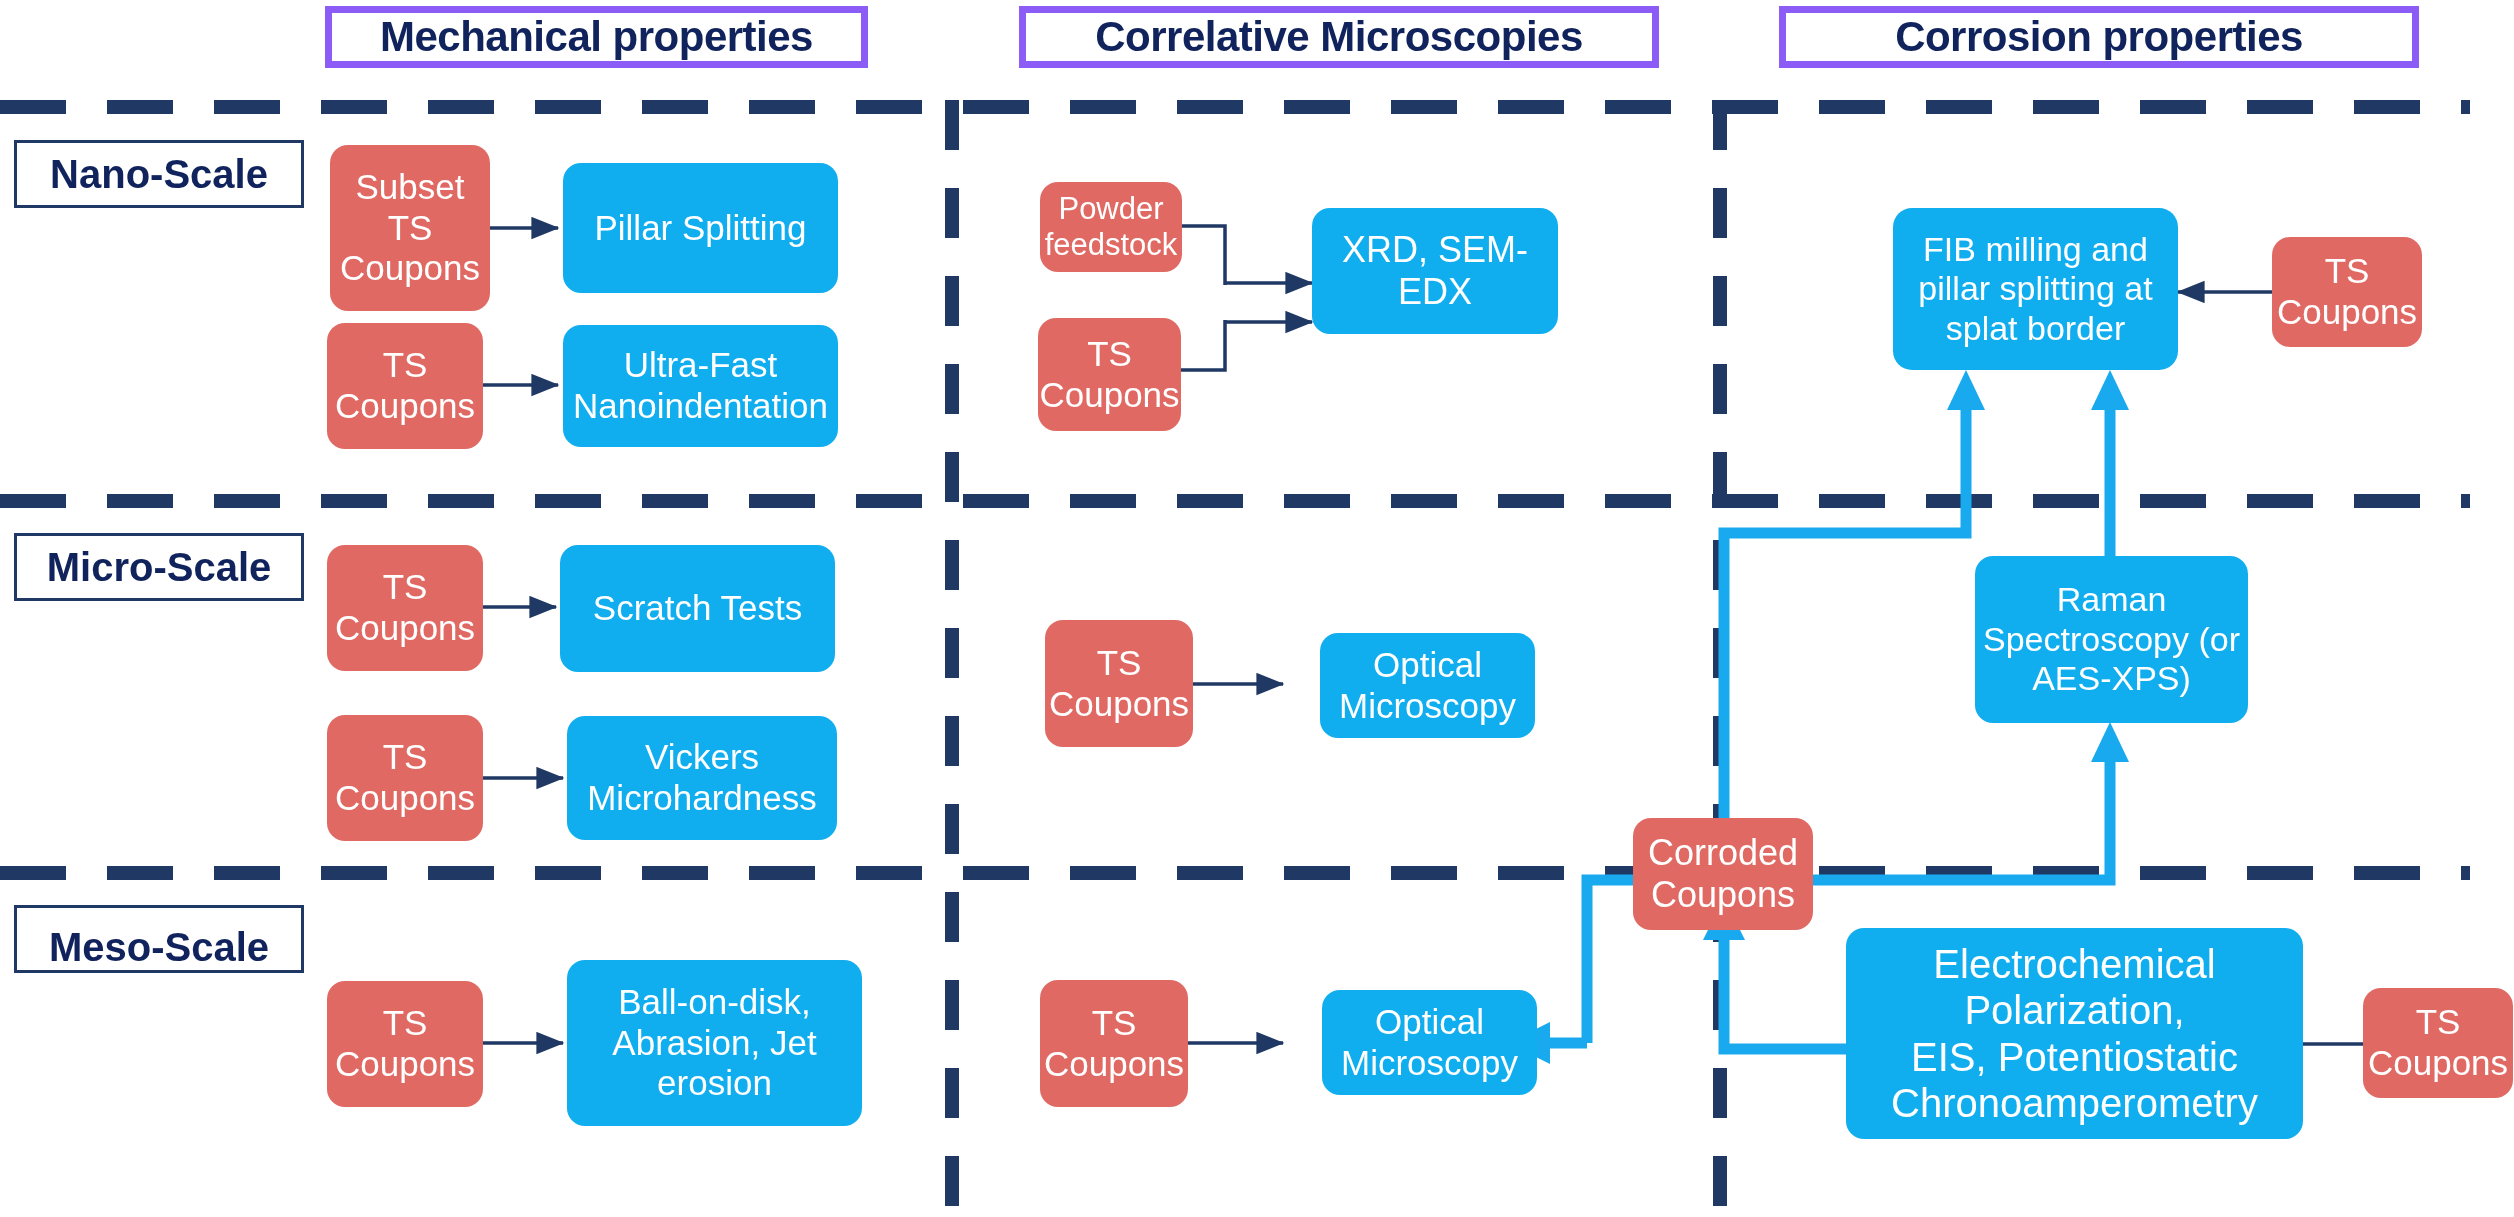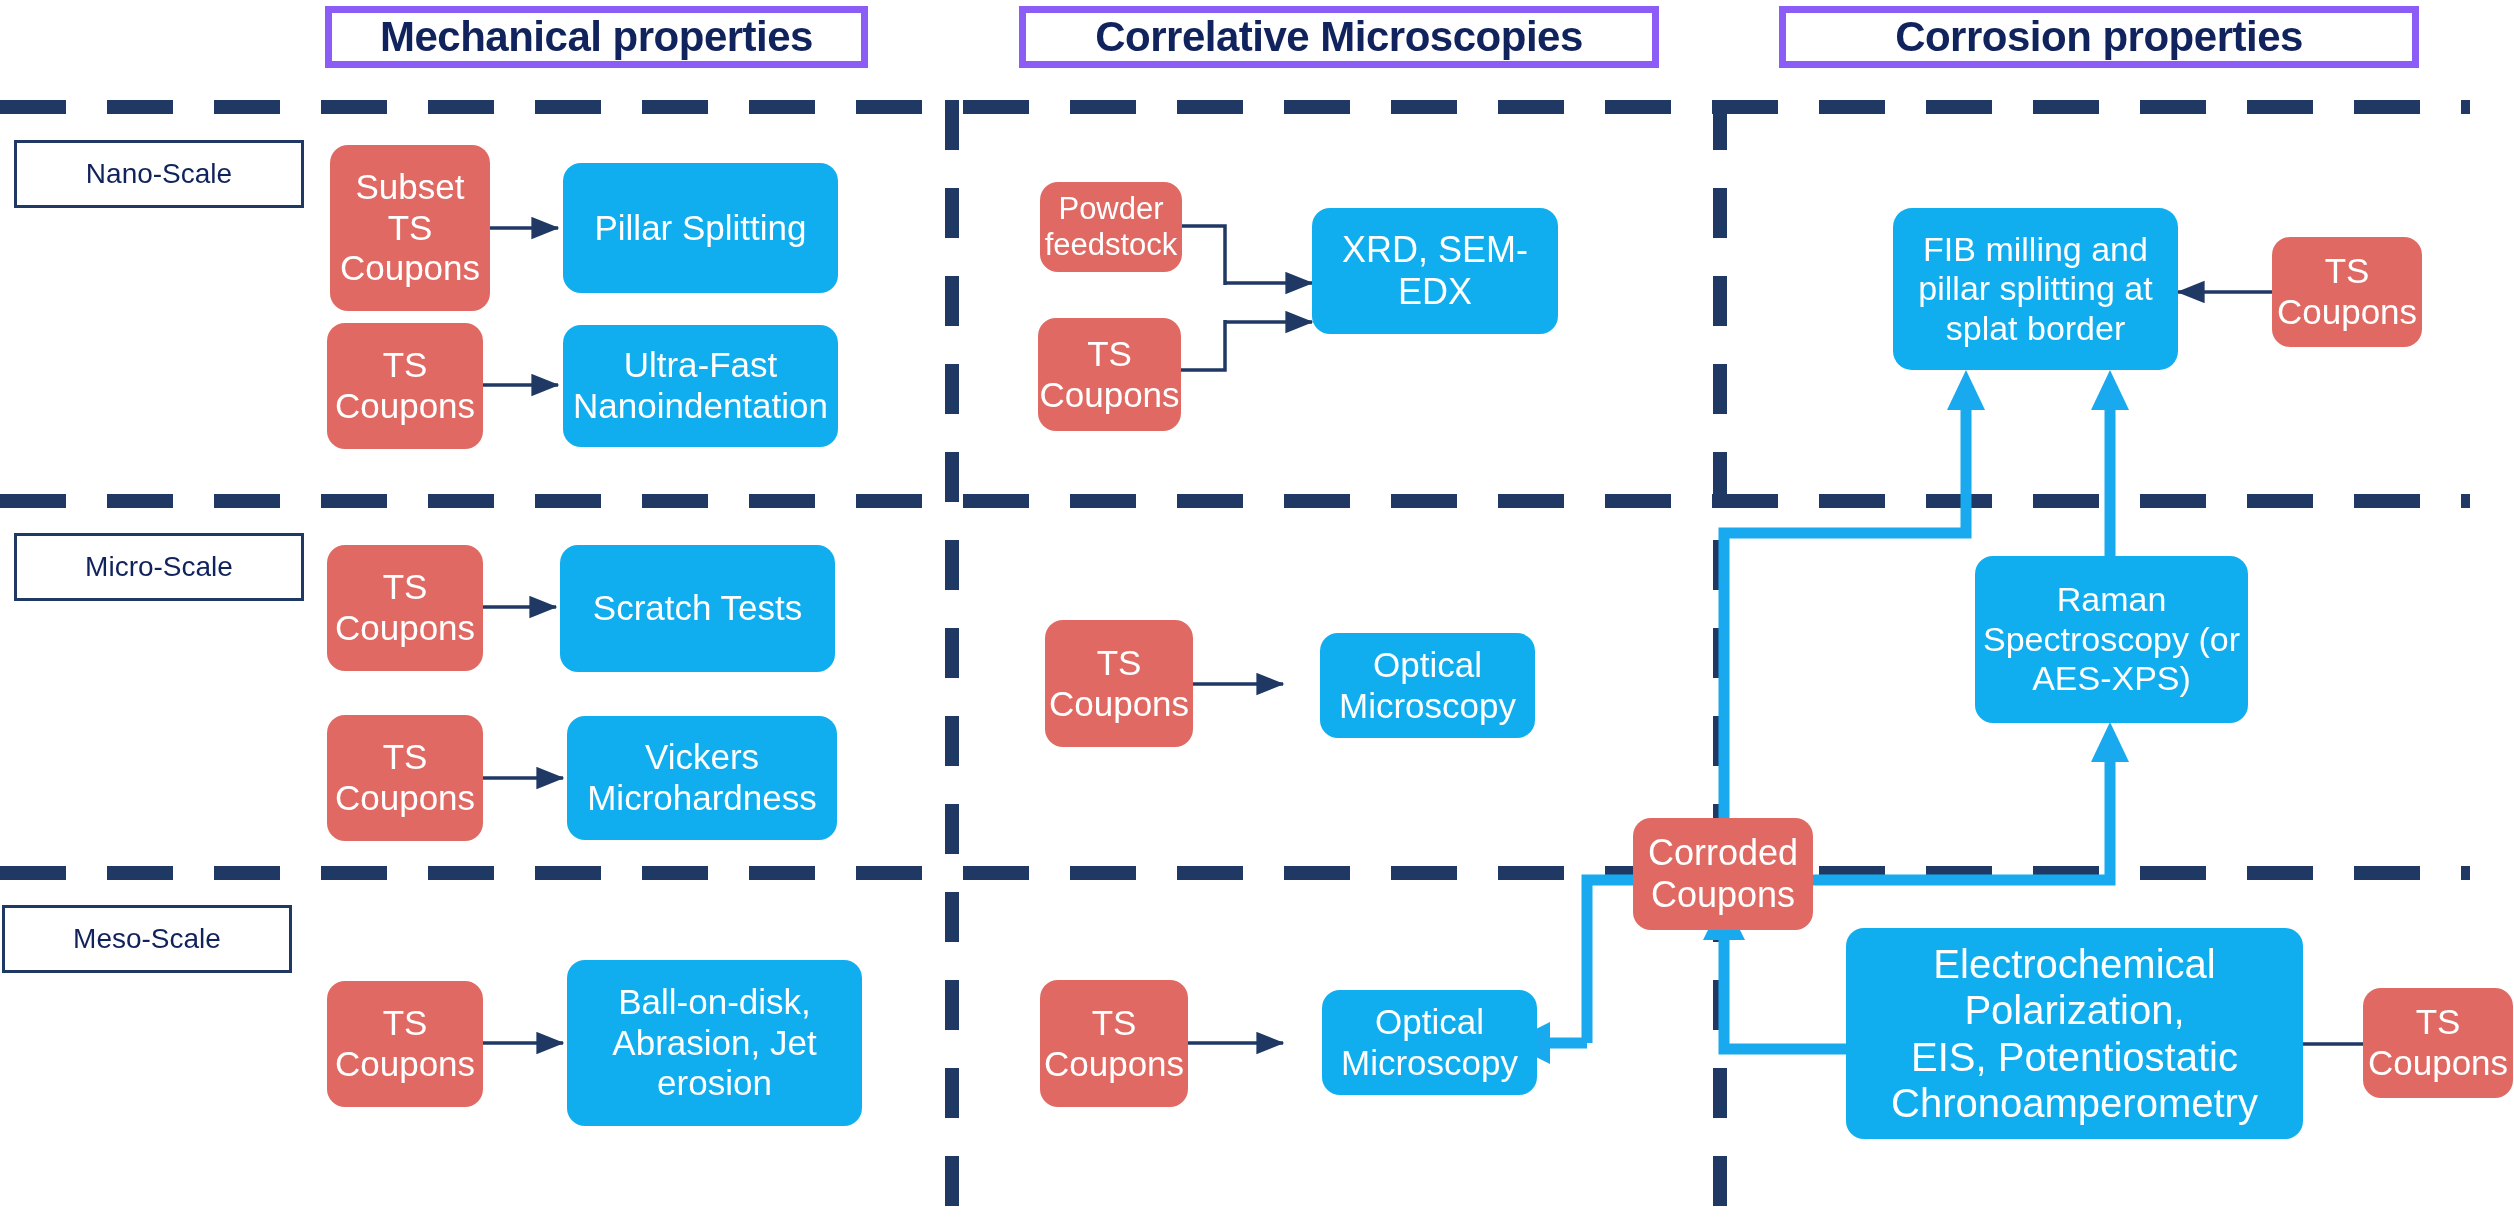--- a/index.html
+++ b/index.html
@@ -37,13 +37,13 @@
     border: 3px solid #1f3864;
     background: #ffffff;
     color: #11235c;
-    font-weight: normal;
+    font-weight: bold;
     display: flex;
     align-items: center;
     justify-content: center;
     text-align: center;
     box-sizing: border-box;
-    font-size: 28px;
+    font-size: 40px;
   }
   
   .hline {

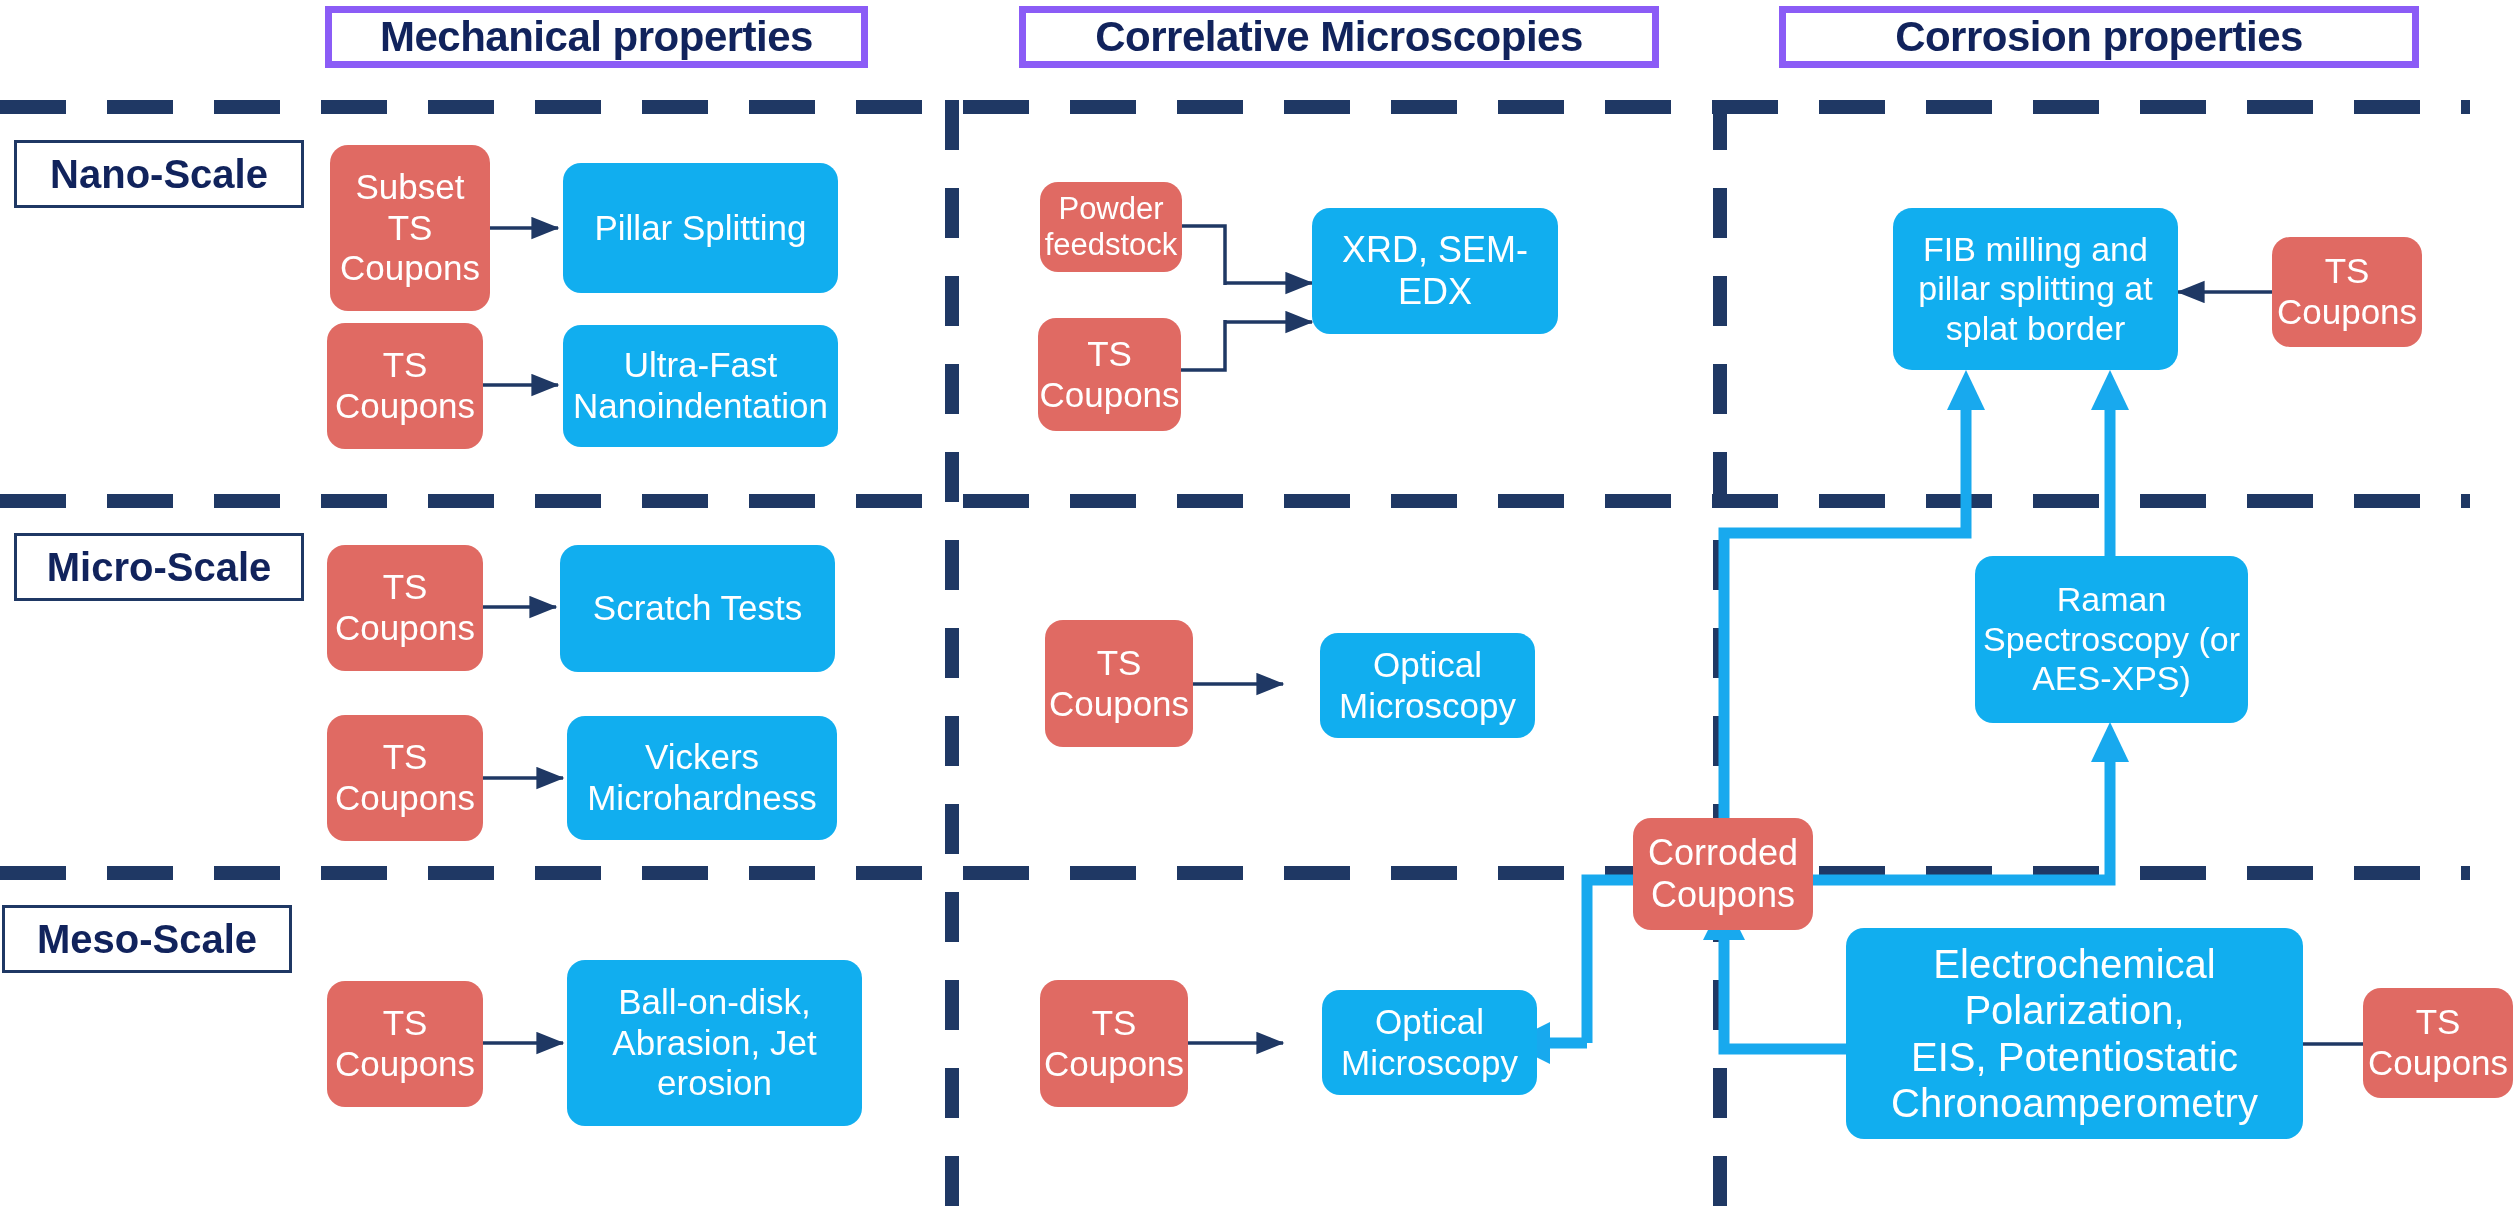--- a/index.html
+++ b/index.html
@@ -122,7 +122,7 @@
   <div class="scale-label" style="left:14px; top:533px; width:290px; height:68px;">
     <span>Micro-Scale</span>
   </div>
-  <div class="scale-label" style="left:2px; top:905px; width:290px; height:68px;">
+  <div class="scale-label" style="left:14px; top:905px; width:290px; height:68px;align-items:flex-end;">
     <span>Meso-Scale</span>
   </div>
 

